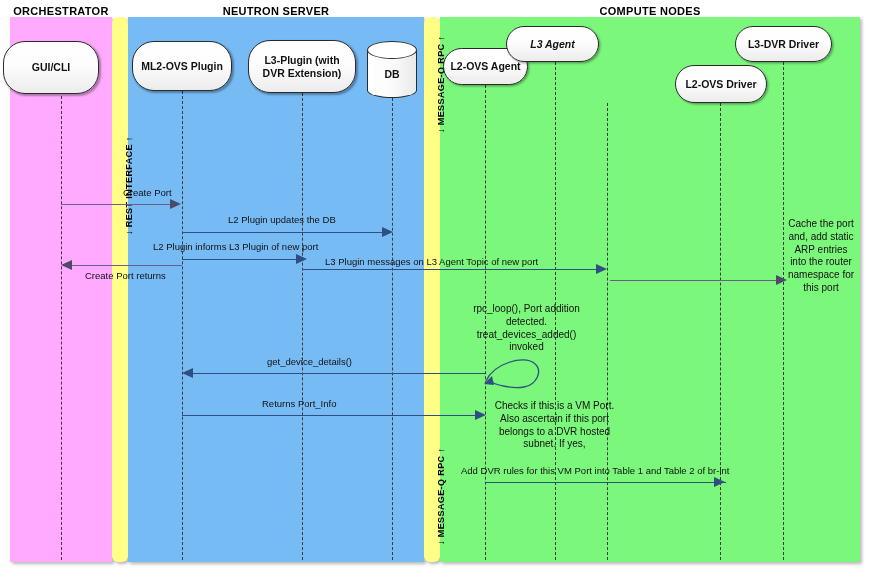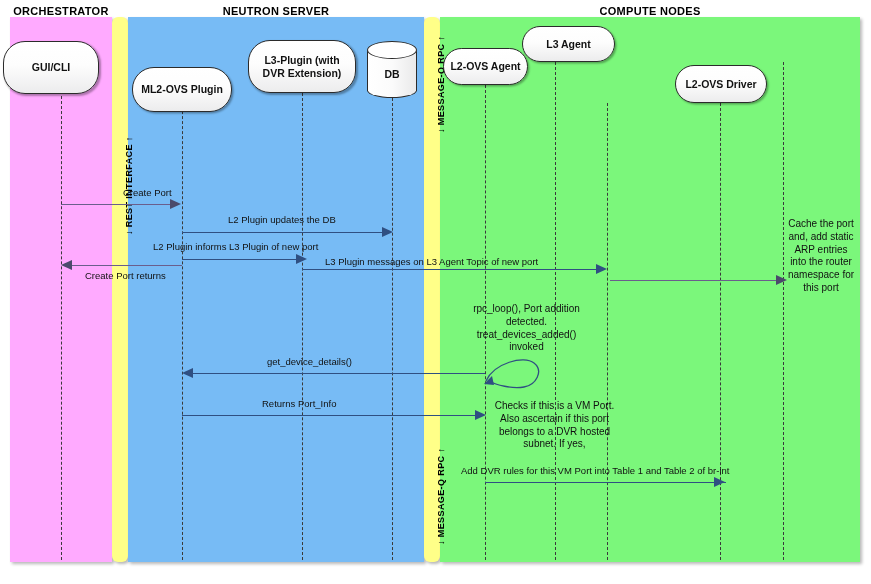--- a/index.html
+++ b/index.html
@@ -117,7 +117,7 @@
     <span>L2-OVS Agent</span>
   </div>
 
-  <div class="actor" style="left:522px;top:26px;width:93px;height:36px;">
+  <div class="actor" style="left:506px;top:26px;width:93px;height:36px;font-style:italic;">
     <span>L3 Agent</span>
   </div>
 

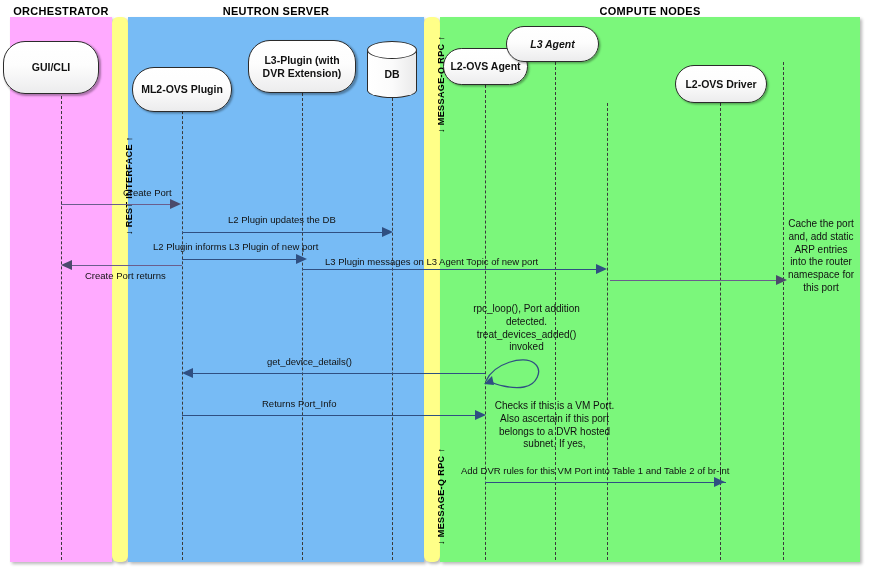--- a/index.html
+++ b/index.html
@@ -126,6 +126,9 @@
     <span>L2-OVS Driver</span>
   </div>
 
+  <div class="actor" style="left:735px;top:26px;width:97px;height:36px;">
+    <span>L3-DVR Driver</span>
+  </div>
 
   <div class="msg violet" style="left:61px;top:204px;width:115px;"></div>
   <div class="arrowhead ah-right violet" style="left:170px;top:199px;"></div>

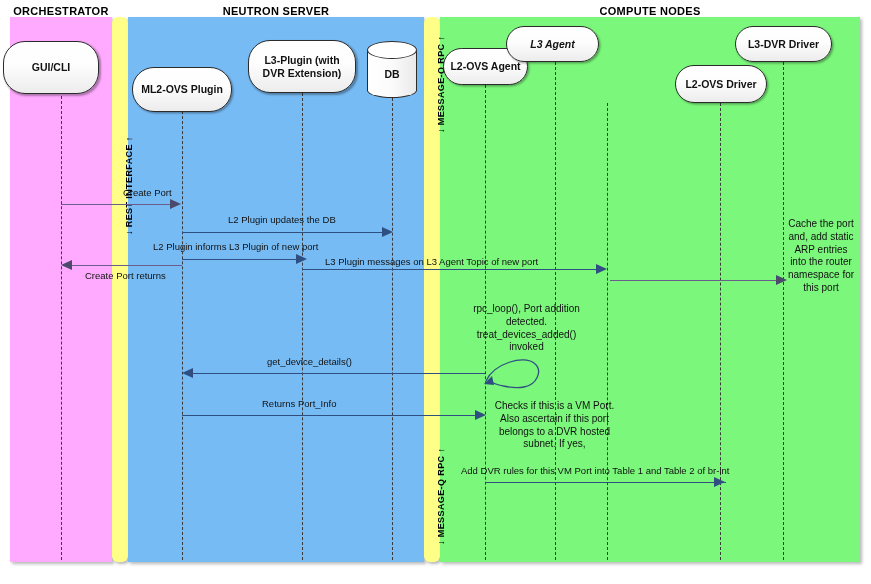--- a/index.html
+++ b/index.html
@@ -99,7 +99,7 @@
     <span>GUI/CLI</span>
   </div>
 
-  <div class="actor" style="left:132px;top:41px;width:100px;height:45px;margin-top:26px;">
+  <div class="actor" style="left:132px;top:41px;width:100px;height:50px;">
     <span>ML2-OVS Plugin</span>
   </div>
 

